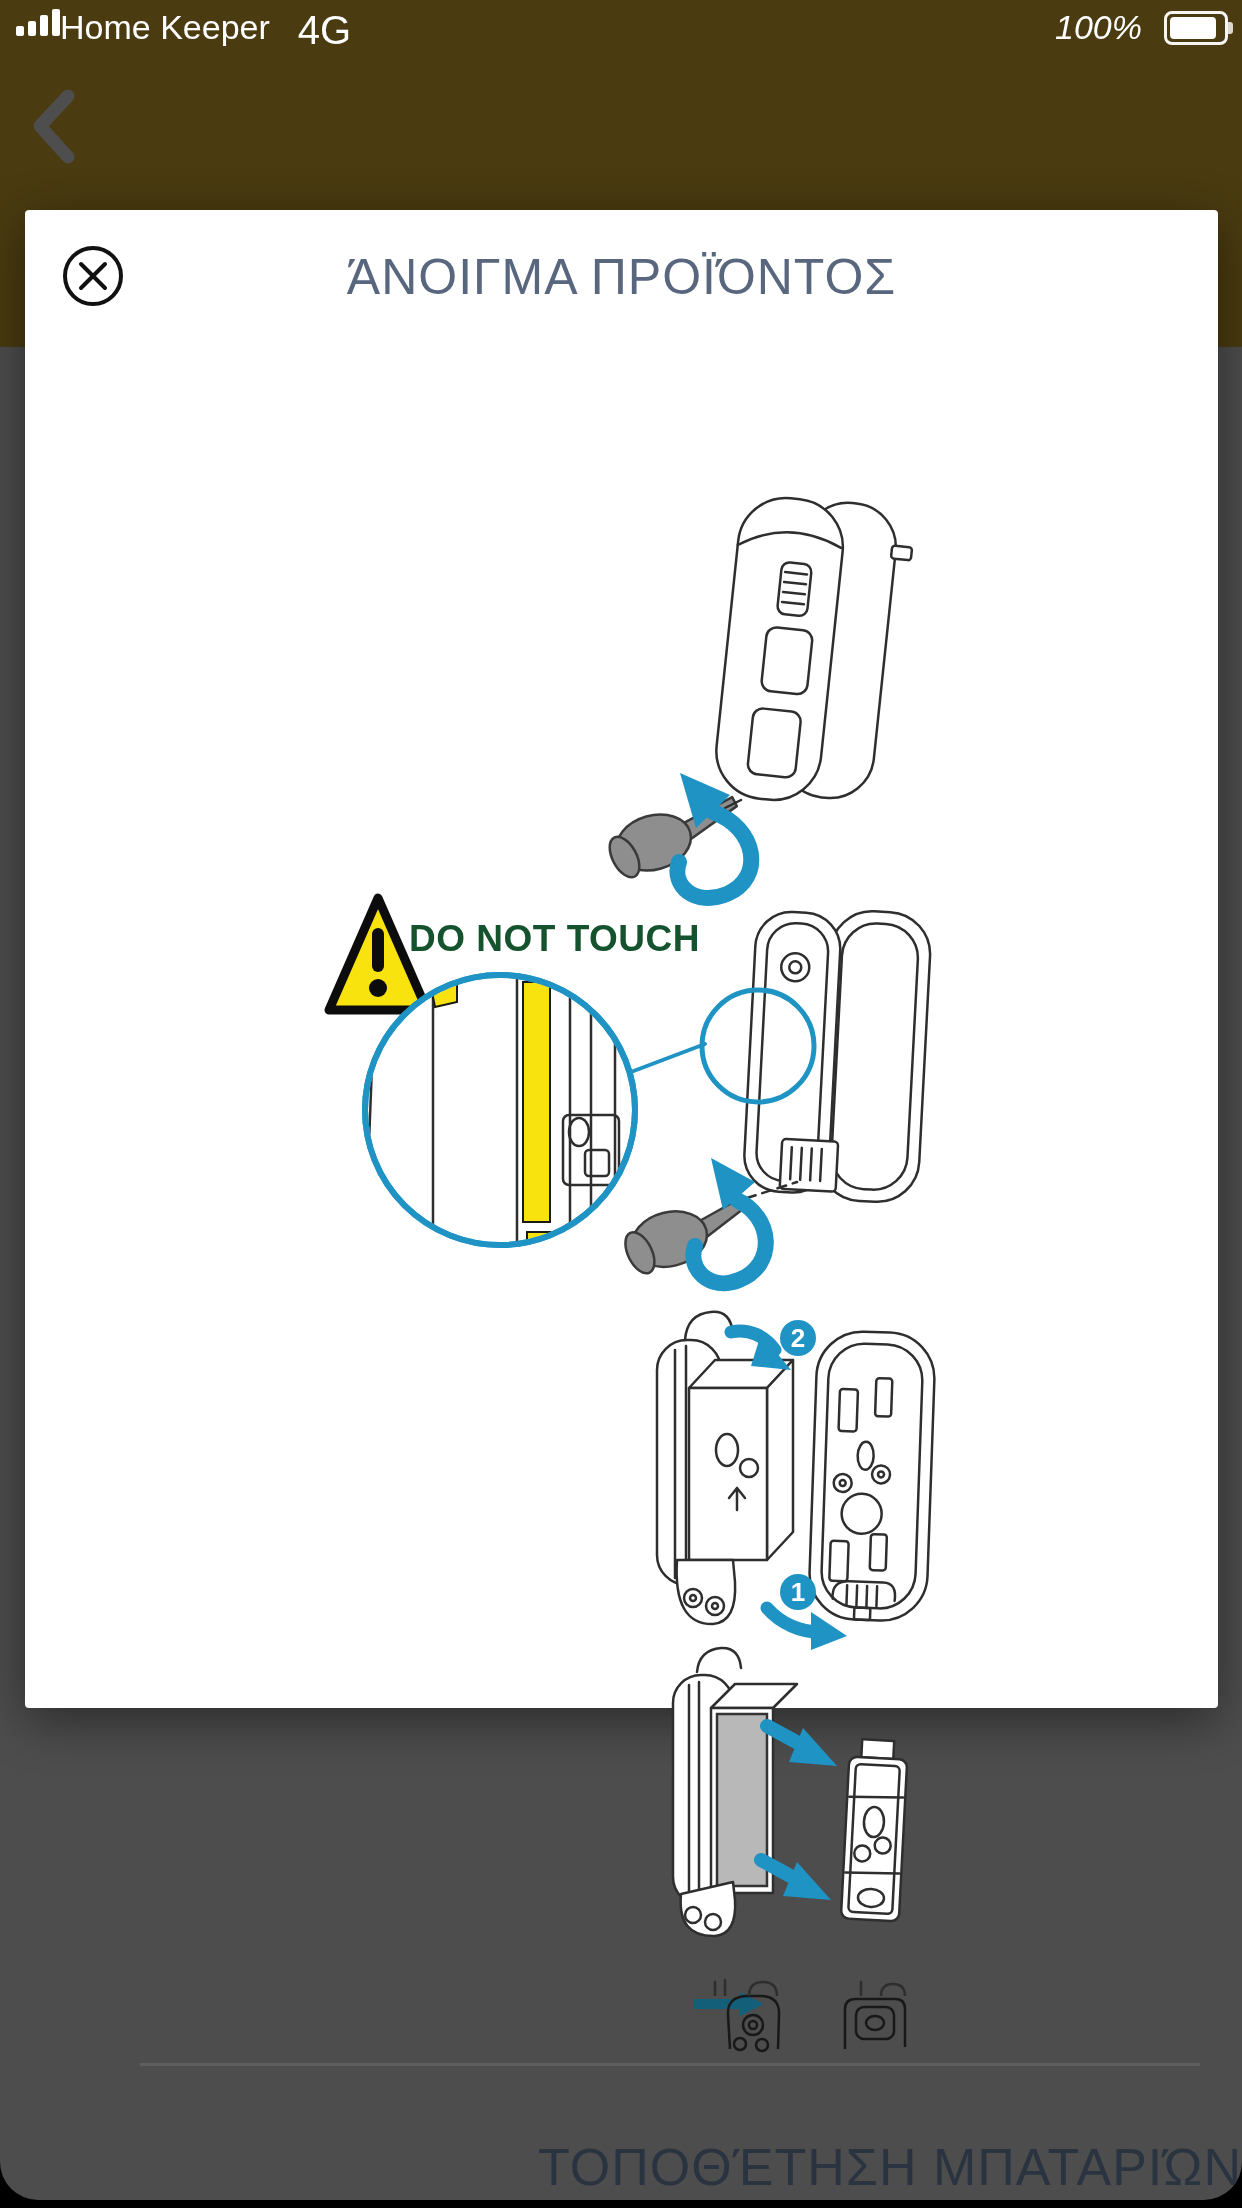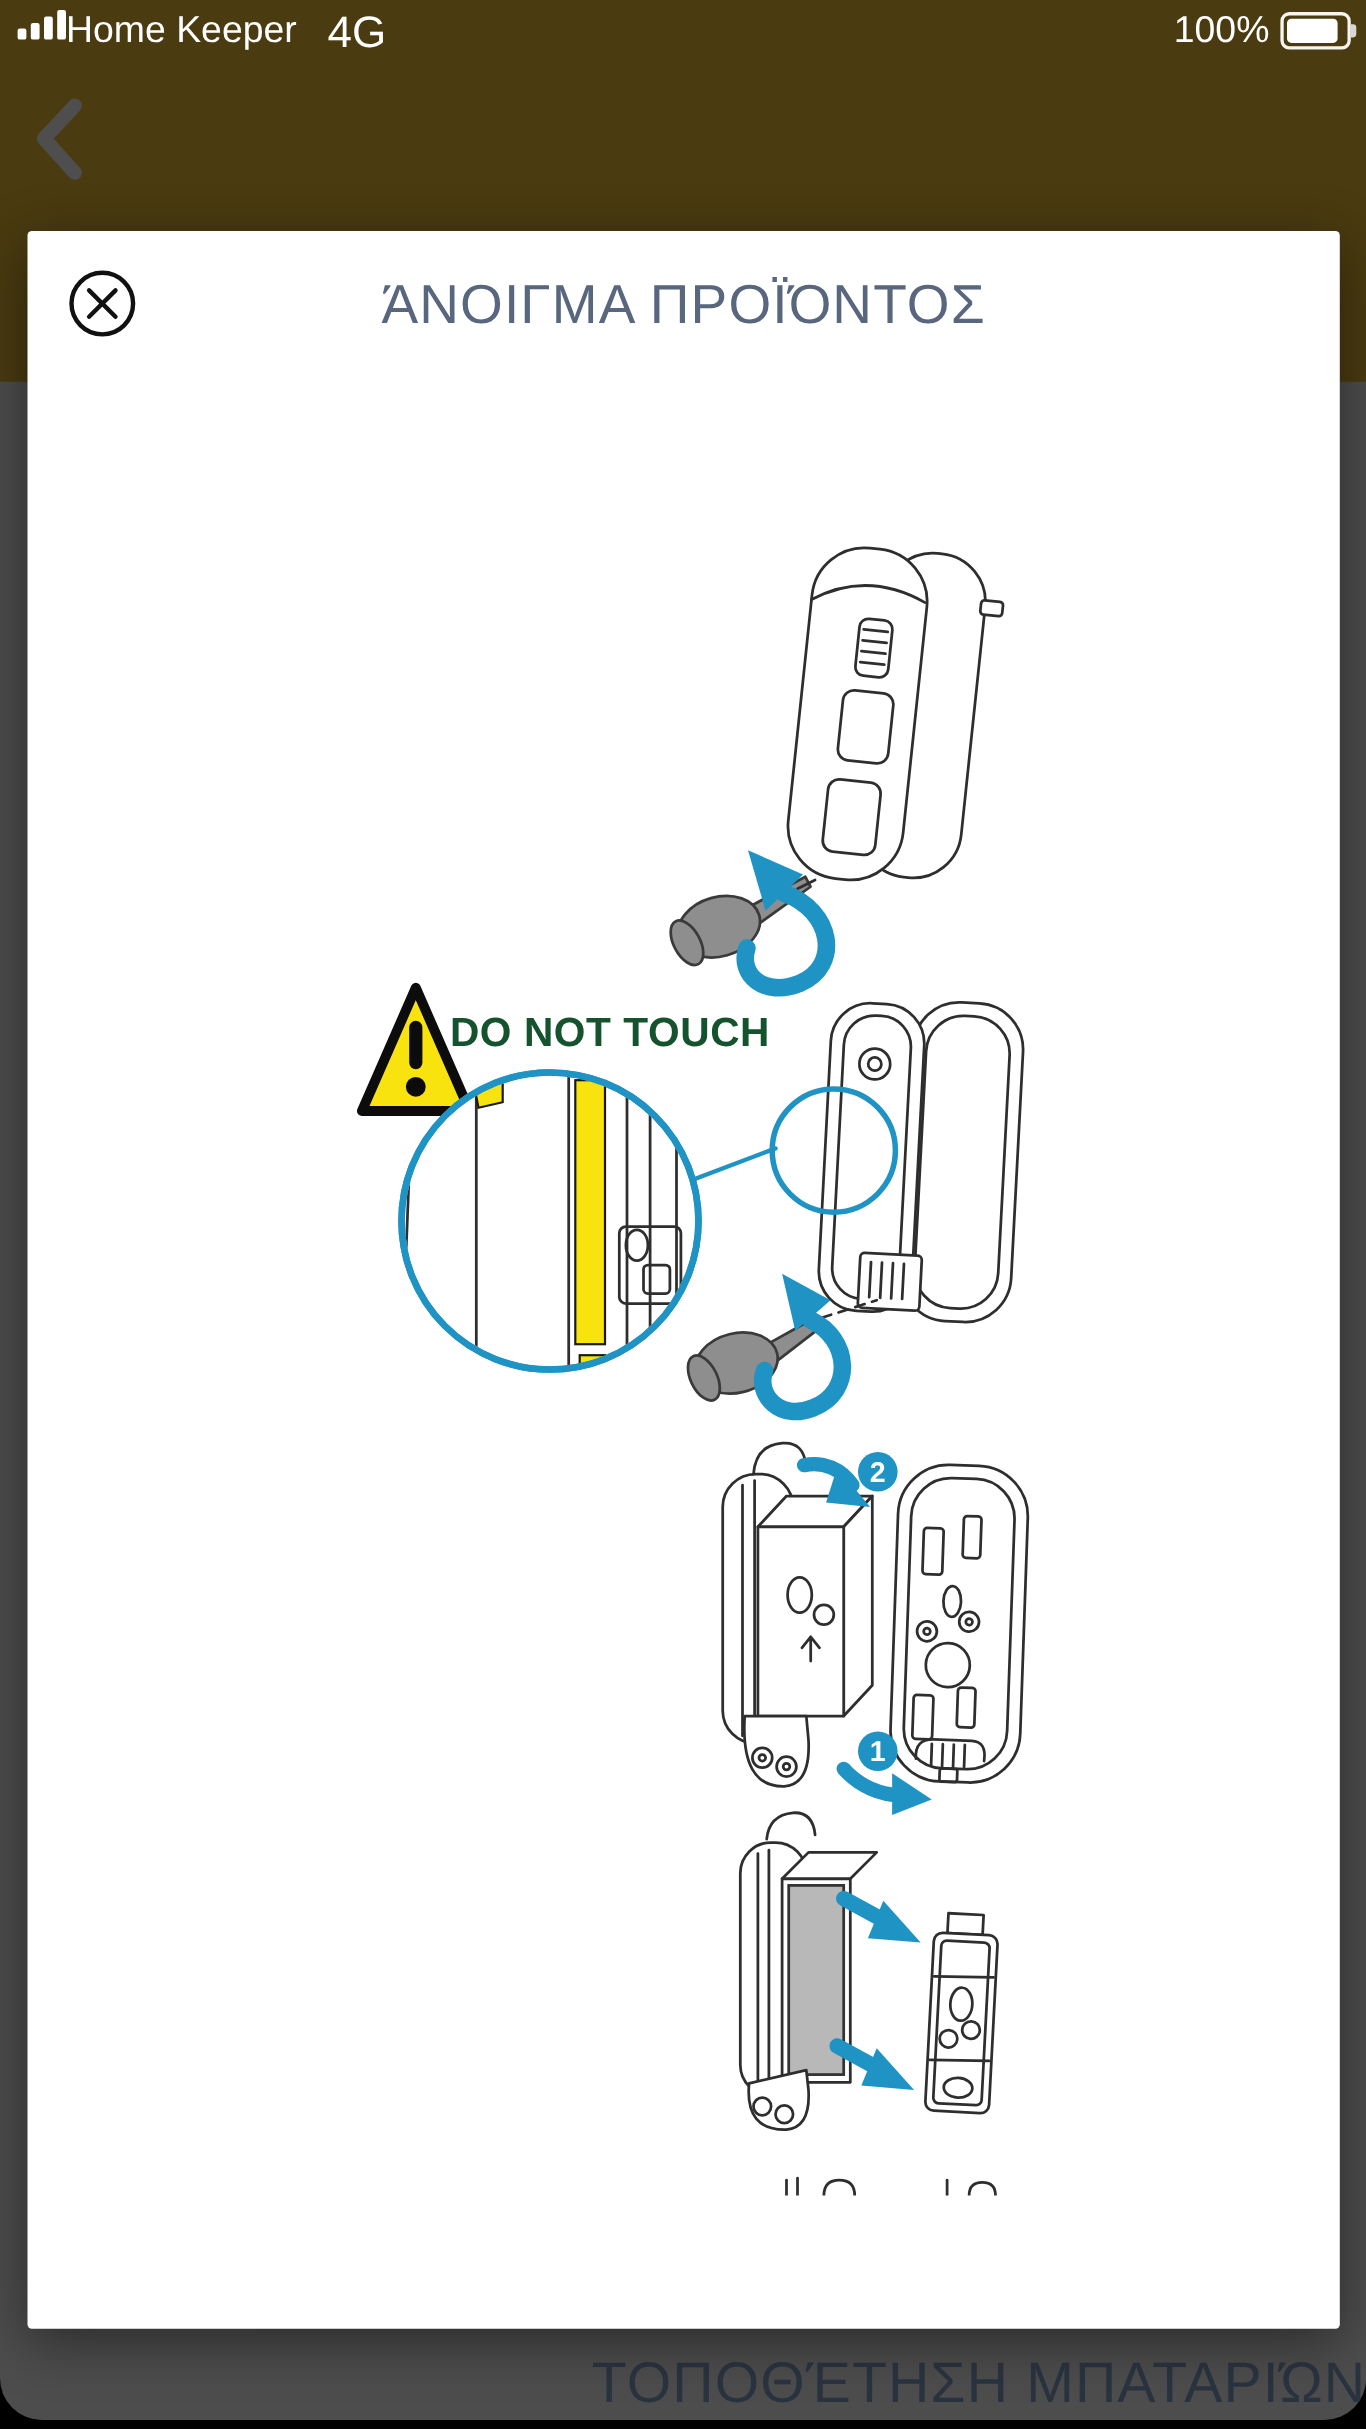--- a/index.html
+++ b/index.html
@@ -19,7 +19,7 @@
   .carrier{font-size:34px;font-weight:400;}
   .network{font-size:40px;font-weight:400;margin-left:28px;}
   .sb-time{position:absolute;left:0;right:0;top:6px;text-align:center;font-size:35px;font-weight:700;}
-  .sb-right{position:absolute;right:14px;top:8px;display:flex;align-items:center;gap:10px;}
+  .sb-right{position:absolute;right:14px;top:8px;display:flex;align-items:center;gap:22px;font-style:italic;}
   .battery-pct{font-size:34px;font-weight:400;}
   .battery{position:relative;width:58px;height:28px;border:3px solid rgba(255,255,255,.95);border-radius:8px;}
   .battery .fill{position:absolute;left:3px;top:3px;bottom:3px;width:46px;background:#fff;border-radius:4px;}

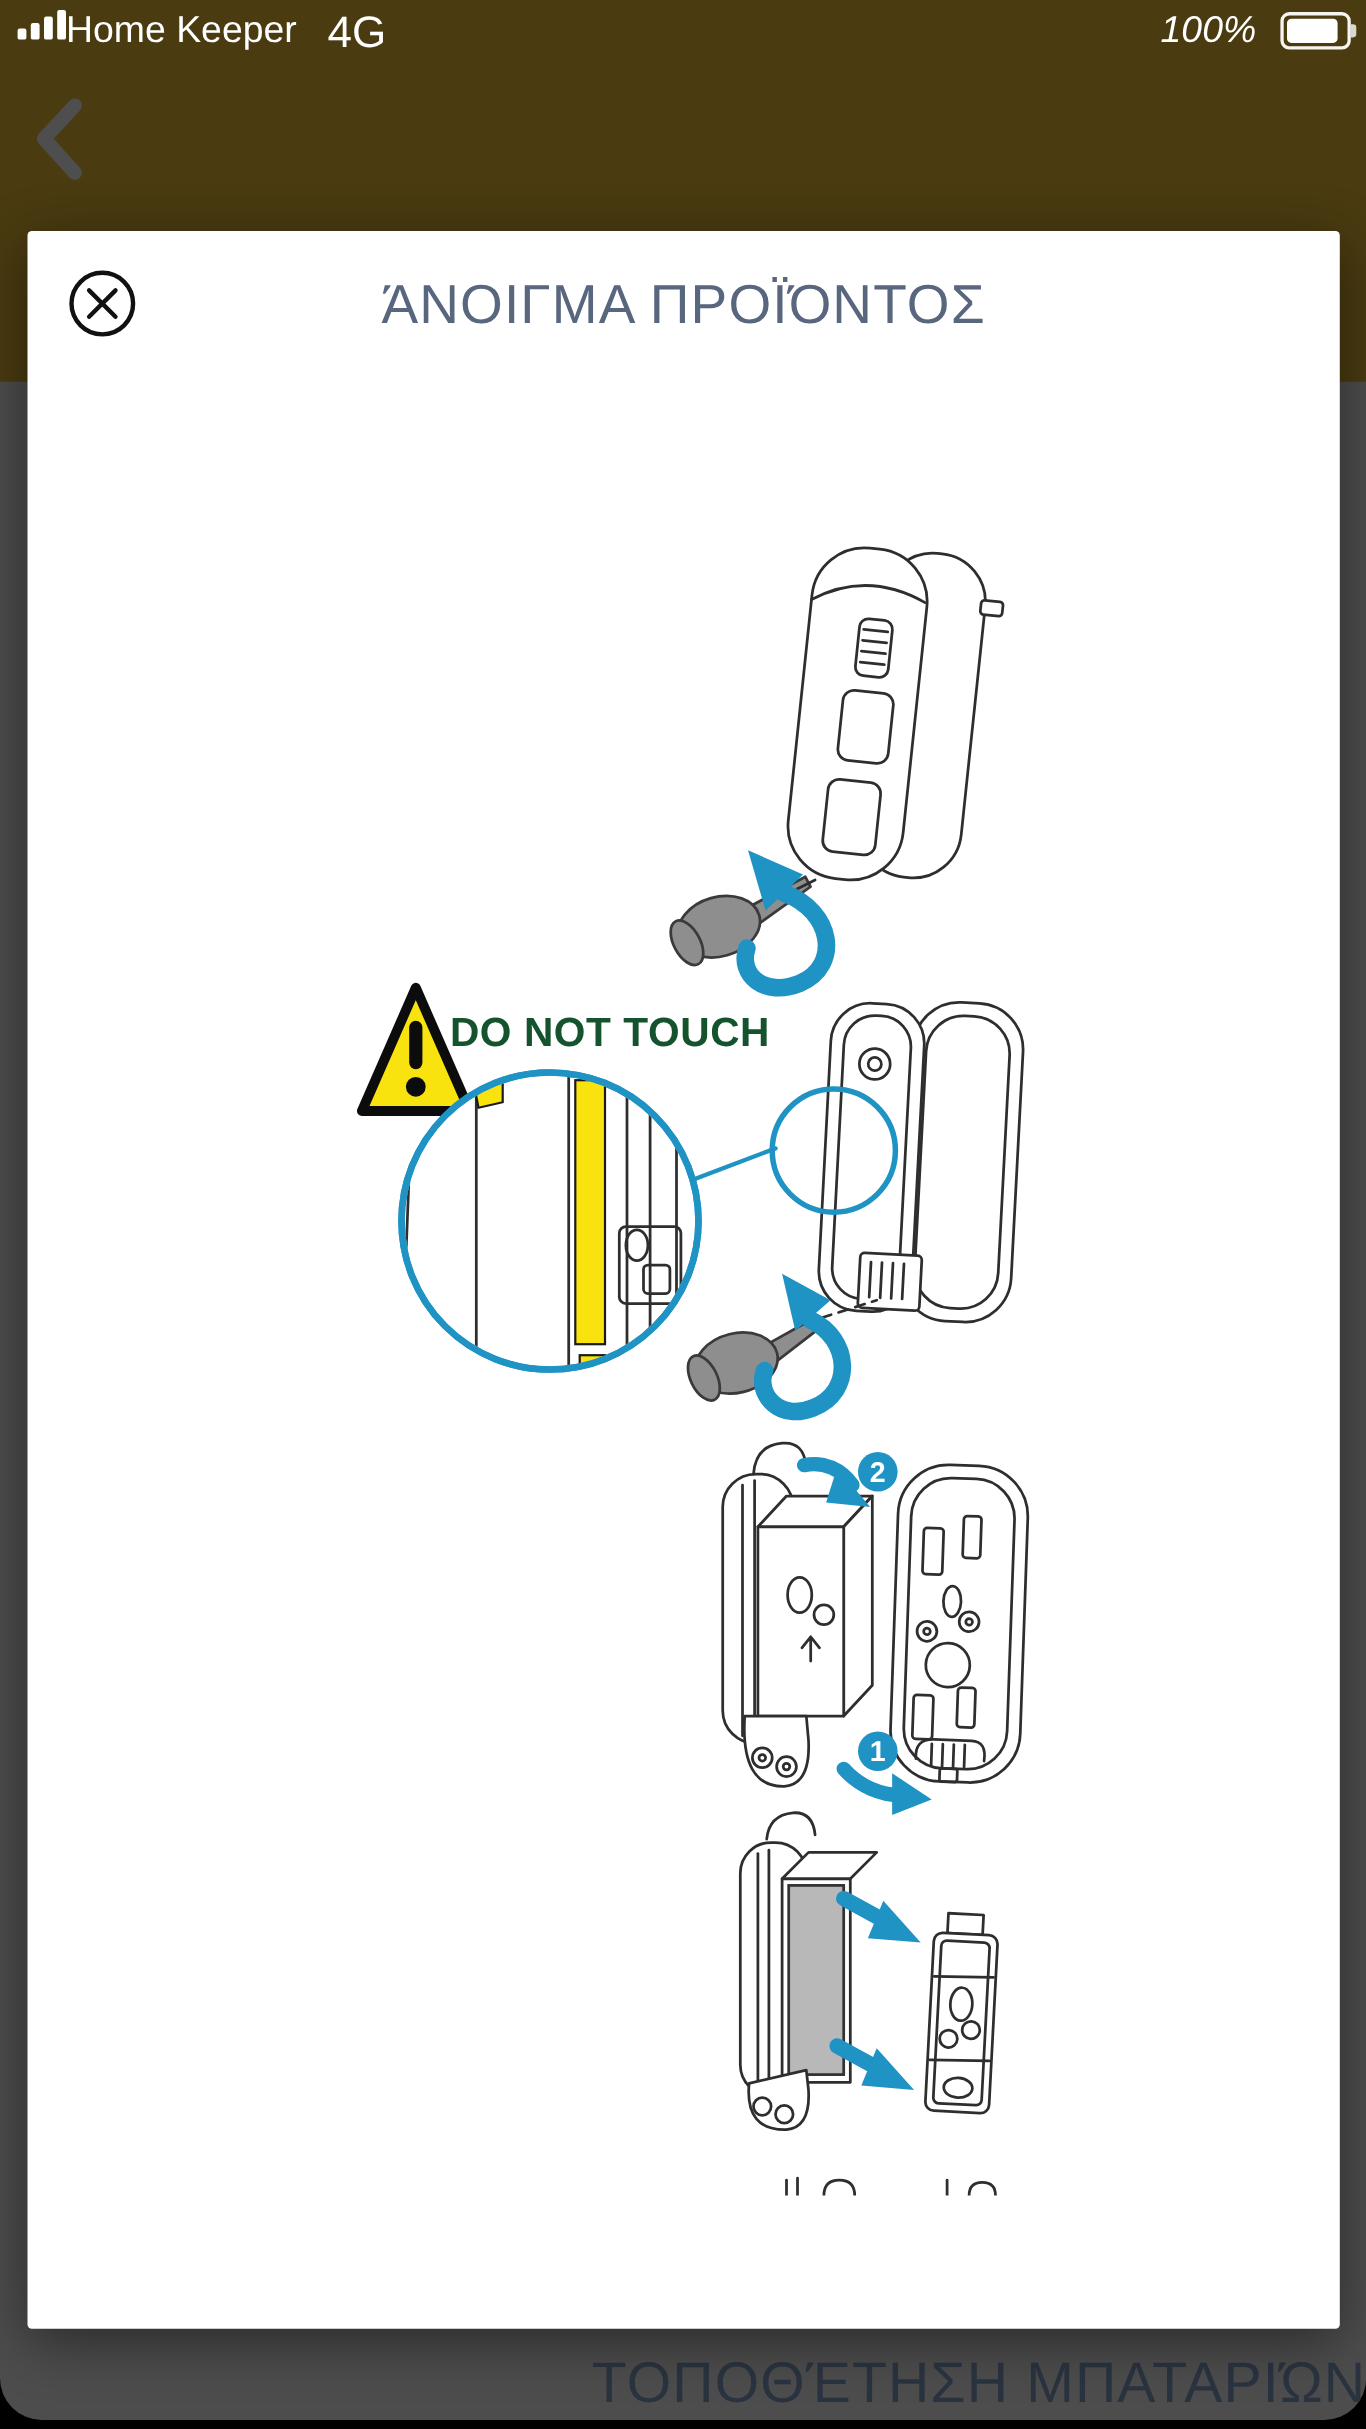--- a/index.html
+++ b/index.html
@@ -38,7 +38,7 @@
   .dim-art{position:absolute;left:0;top:0;}
   
   .modal-card{
-    position:absolute;left:25px;top:210px;width:1193px;height:1907px;
+    position:absolute;left:25px;top:210px;width:1193px;height:1498px;
     background:#fff;border-radius:4px;box-shadow:0 12px 50px rgba(0,0,0,.45);
   }
   .close-button{

